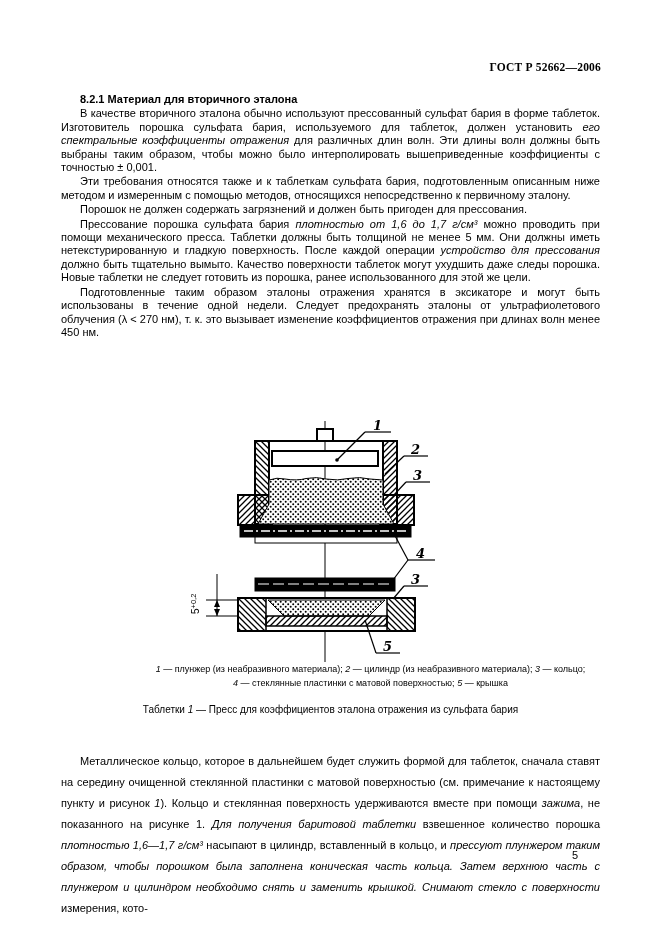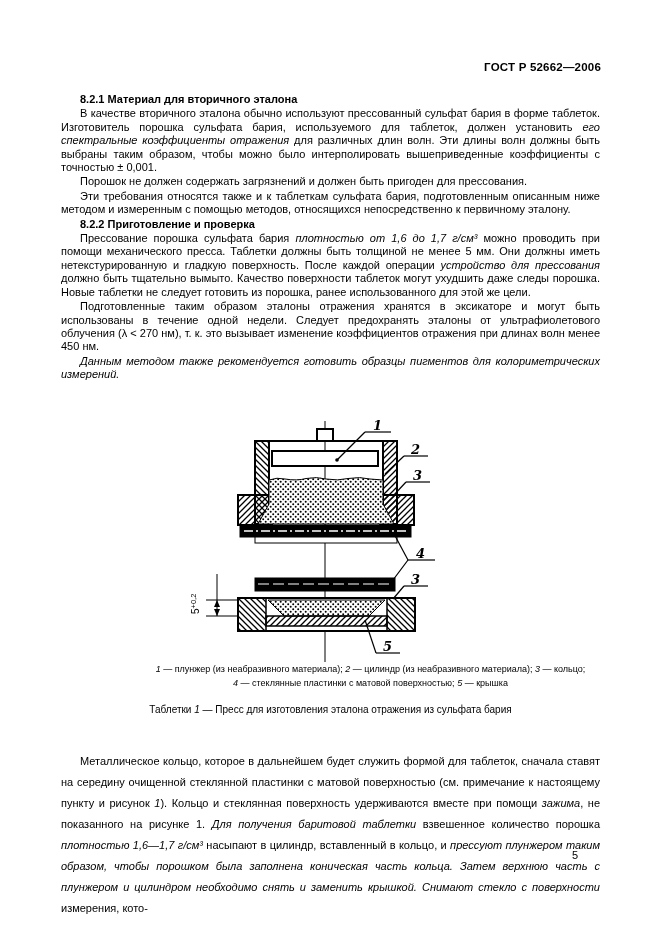--- a/index.html
+++ b/index.html
@@ -6,7 +6,7 @@
   .page{position:relative;width:661px;height:936px;background:#ffffff;color:#000;
         font-family:"Liberation Sans",sans-serif;overflow:hidden;margin:0 auto;}
   .doc-header{position:absolute;top:61px;left:60px;width:541px;text-align:right;
-        font-weight:bold;font-size:11.5px;letter-spacing:.2px;}
+        font-weight:bold;font-size:11.5px;letter-spacing:.2px;font-family:Liberation Serif, serif;}
   .text-block{position:absolute;left:60px;width:541px;font-size:11px;line-height:13.4px;
         text-align:justify;}
   #top-text{top:92px;}

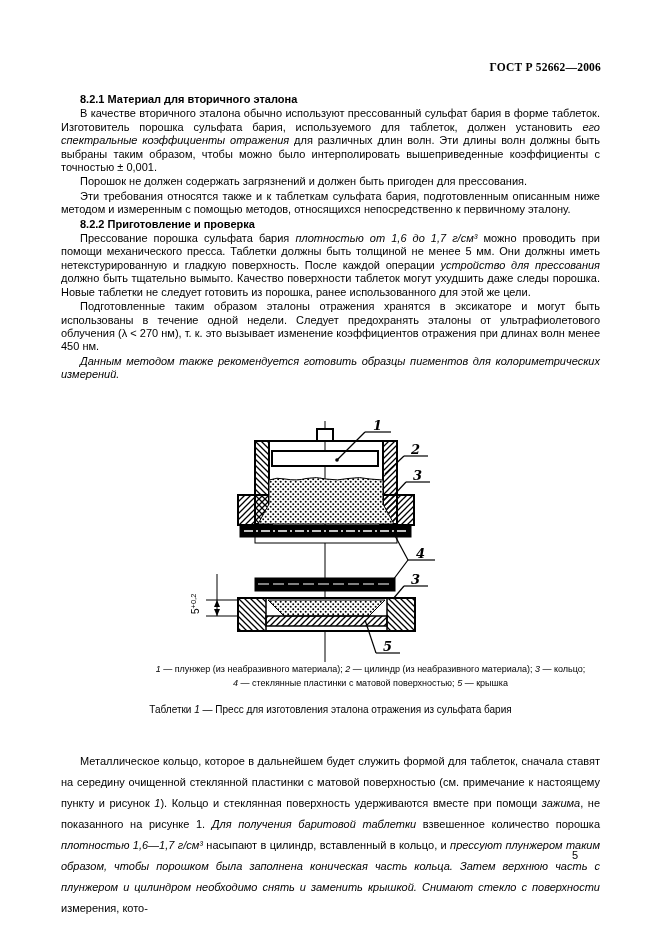--- a/index.html
+++ b/index.html
@@ -32,8 +32,8 @@
   <div id="top-text" class="text-block">
     <p class="hd">8.2.1 Материал для вторичного эталона</p>
     <p><span>В качестве вторичного эталона обычно используют прессованный сульфат бария в форме таблеток. Изготовитель порошка сульфата бария, используемого для таблеток, должен установить </span><span class="it">его спектральные коэффициенты отражения</span><span> для различных длин волн. Эти длины волн должны быть выбраны таким образом, чтобы можно было интерполировать вышеприведенные коэффициенты с точностью ± 0,001.</span></p>
+    <p><span>Эти требования относятся также и к таблеткам сульфата бария, подготовленным описанным ниже методом и измеренным с помощью методов, относящихся непосредственно к первичному эталону.</span></p>
     <p><span>Порошок не должен содержать загрязнений и должен быть пригоден для прессования.</span></p>
-    <p><span>Эти требования относятся также и к таблеткам сульфата бария, подготовленным описанным ниже методом и измеренным с помощью методов, относящихся непосредственно к первичному эталону.</span></p>
     <p class="hd">8.2.2 Приготовление и проверка</p>
     <p><span>Прессование порошка сульфата бария </span><span class="it">плотностью от 1,6 до 1,7 г/см³</span><span> можно проводить при помощи механического пресса. Таблетки должны быть толщиной не менее 5 мм. Они должны иметь нетекстурированную и гладкую поверхность. После каждой операции </span><span class="it">устройство для прессования</span><span> должно быть тщательно вымыто. Качество поверхности таблеток могут ухудшить даже следы порошка. Новые таблетки не следует готовить из порошка, ранее использованного для этой же цели.</span></p>
     <p><span>Подготовленные таким образом эталоны отражения хранятся в эксикаторе и могут быть использованы в течение одной недели. Следует предохранять эталоны от ультрафиолетового облучения (λ &lt; 270 нм), т. к. это вызывает изменение коэффициентов отражения при длинах волн менее 450 нм.</span></p>

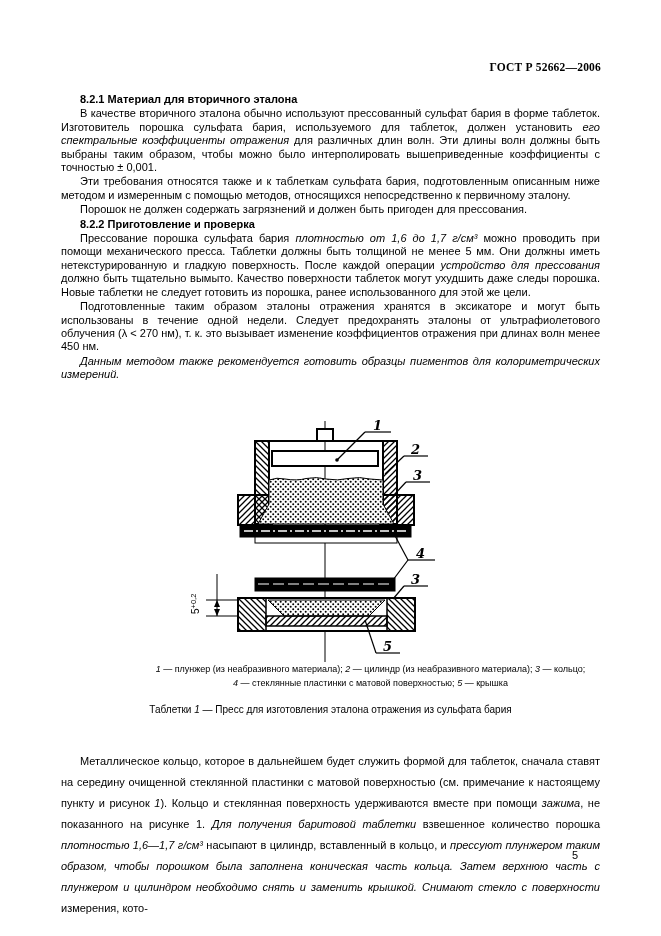--- a/index.html
+++ b/index.html
@@ -34,7 +34,6 @@
     <p><span>В качестве вторичного эталона обычно используют прессованный сульфат бария в форме таблеток. Изготовитель порошка сульфата бария, используемого для таблеток, должен установить </span><span class="it">его спектральные коэффициенты отражения</span><span> для различных длин волн. Эти длины волн должны быть выбраны таким образом, чтобы можно было интерполировать вышеприведенные коэффициенты с точностью ± 0,001.</span></p>
     <p><span>Эти требования относятся также и к таблеткам сульфата бария, подготовленным описанным ниже методом и измеренным с помощью методов, относящихся непосредственно к первичному эталону.</span></p>
     <p><span>Порошок не должен содержать загрязнений и должен быть пригоден для прессования.</span></p>
-    <p class="hd">8.2.2 Приготовление и проверка</p>
     <p><span>Прессование порошка сульфата бария </span><span class="it">плотностью от 1,6 до 1,7 г/см³</span><span> можно проводить при помощи механического пресса. Таблетки должны быть толщиной не менее 5 мм. Они должны иметь нетекстурированную и гладкую поверхность. После каждой операции </span><span class="it">устройство для прессования</span><span> должно быть тщательно вымыто. Качество поверхности таблеток могут ухудшить даже следы порошка. Новые таблетки не следует готовить из порошка, ранее использованного для этой же цели.</span></p>
     <p><span>Подготовленные таким образом эталоны отражения хранятся в эксикаторе и могут быть использованы в течение одной недели. Следует предохранять эталоны от ультрафиолетового облучения (λ &lt; 270 нм), т. к. это вызывает изменение коэффициентов отражения при длинах волн менее 450 нм.</span></p>
     <p><span class="it">Данным методом также рекомендуется готовить образцы пигментов для колориметрических измерений.</span></p>

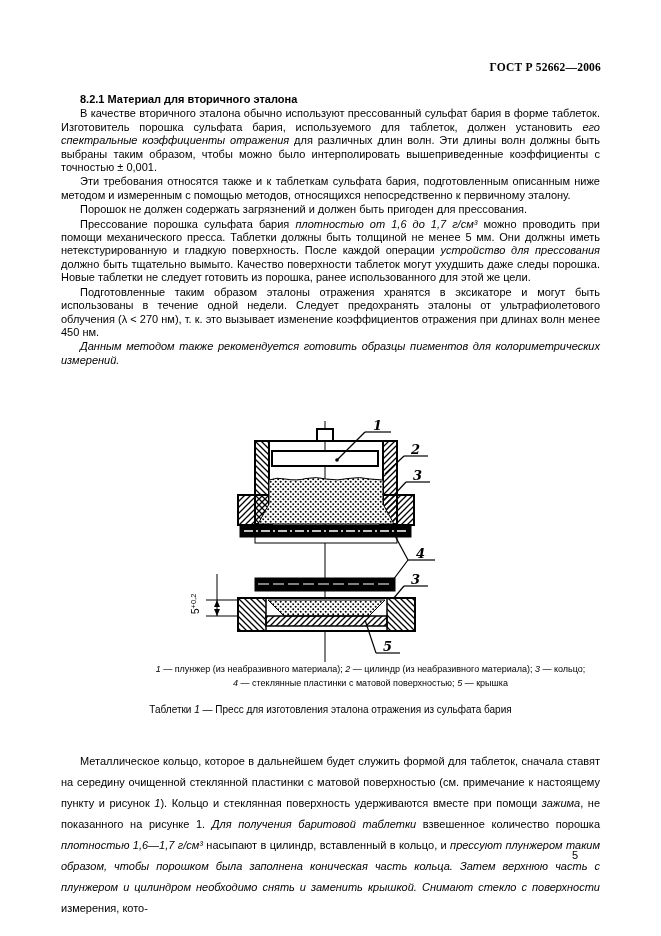--- a/index.html
+++ b/index.html
@@ -36,7 +36,6 @@
     <p><span>Порошок не должен содержать загрязнений и должен быть пригоден для прессования.</span></p>
     <p><span>Прессование порошка сульфата бария </span><span class="it">плотностью от 1,6 до 1,7 г/см³</span><span> можно проводить при помощи механического пресса. Таблетки должны быть толщиной не менее 5 мм. Они должны иметь нетекстурированную и гладкую поверхность. После каждой операции </span><span class="it">устройство для прессования</span><span> должно быть тщательно вымыто. Качество поверхности таблеток могут ухудшить даже следы порошка. Новые таблетки не следует готовить из порошка, ранее использованного для этой же цели.</span></p>
     <p><span>Подготовленные таким образом эталоны отражения хранятся в эксикаторе и могут быть использованы в течение одной недели. Следует предохранять эталоны от ультрафиолетового облучения (λ &lt; 270 нм), т. к. это вызывает изменение коэффициентов отражения при длинах волн менее 450 нм.</span></p>
-    <p><span class="it">Данным методом также рекомендуется готовить образцы пигментов для колориметрических измерений.</span></p>
   </div>
 
   <div class="fig">

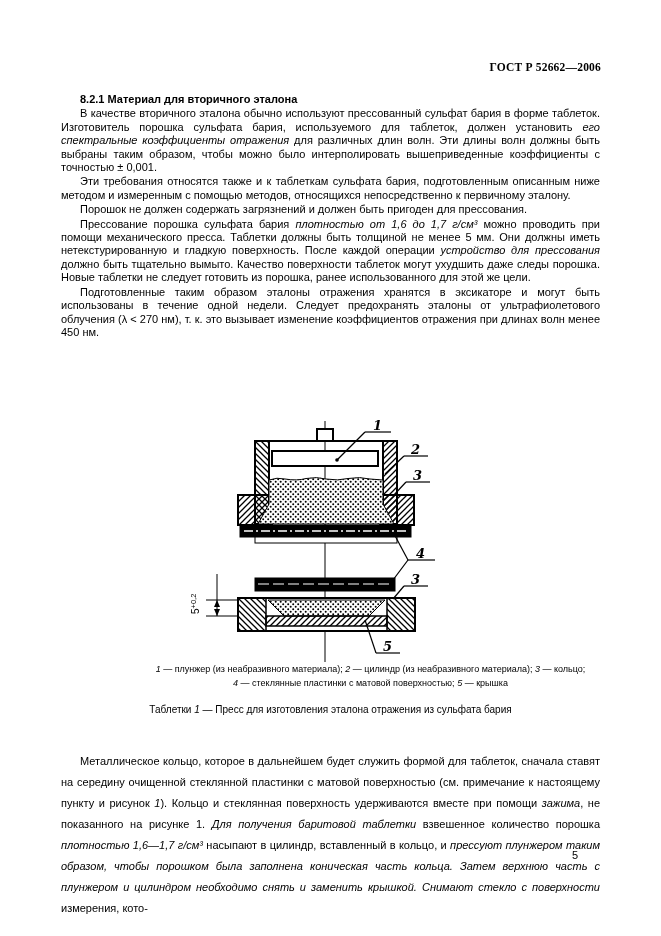--- a/index.html
+++ b/index.html
@@ -123,7 +123,7 @@
     <div><span class="it">4</span><span> — стеклянные пластинки с матовой поверхностью; </span><span class="it">5</span><span> — крышка</span></div>
   </div>
 
-  <div class="fig-caption"><span>Таблетки </span><span class="it">1</span><span> — Пресс для изготовления эталона отражения из сульфата бария</span></div>
+  <div class="fig-caption"><span>Таблетки </span><span class="it">1</span><span> — Пресс для коэффициентов эталона отражения из сульфата бария</span></div>
 
   <div id="bottom-text" class="text-block">
     <p><span>Металлическое кольцо, которое в дальнейшем будет служить формой для таблеток, сначала ставят на середину очищенной стеклянной пластинки с матовой поверхностью (см. примечание к настоящему пункту и рисунок </span><span class="it">1</span><span>). Кольцо и стеклянная поверхность удерживаются вместе при помощи </span><span class="it">зажима</span><span>, не показанного на рисунке 1. </span><span class="it">Для получения баритовой таблетки</span><span> взвешенное количество порошка </span><span class="it">плотностью 1,6—1,7 г/см³</span><span> насыпают в цилиндр, вставленный в кольцо, и </span><span class="it">прессуют плунжером таким образом, чтобы порошком была заполнена коническая часть кольца. Затем верхнюю часть с плунжером и цилиндром необходимо снять и заменить крышкой. Снимают стекло с поверхности</span><span> измерения, кото-</span></p>

